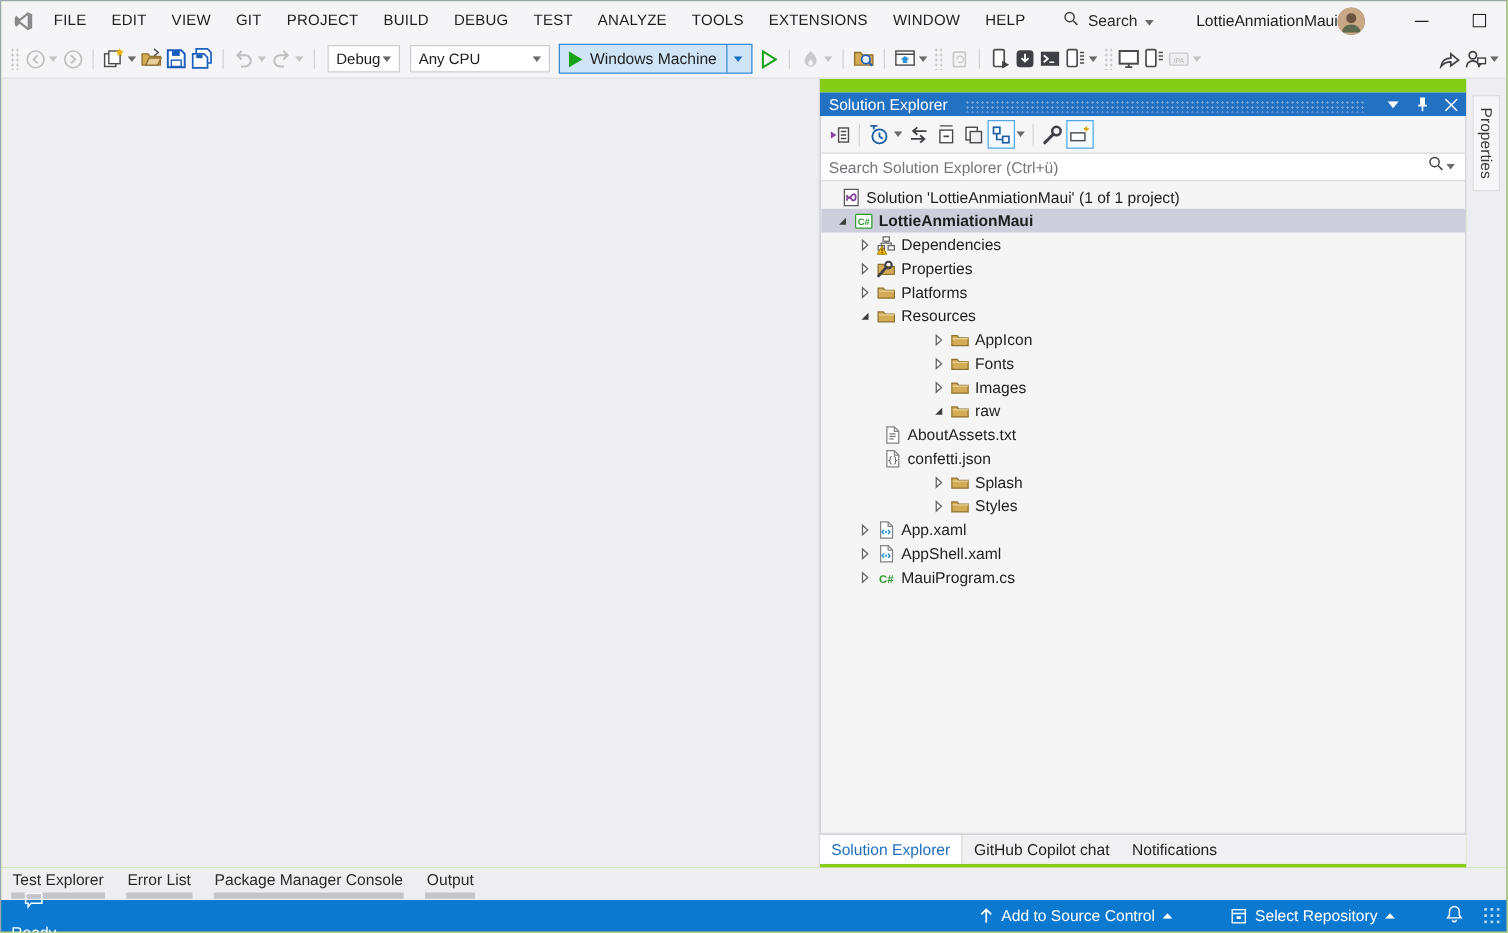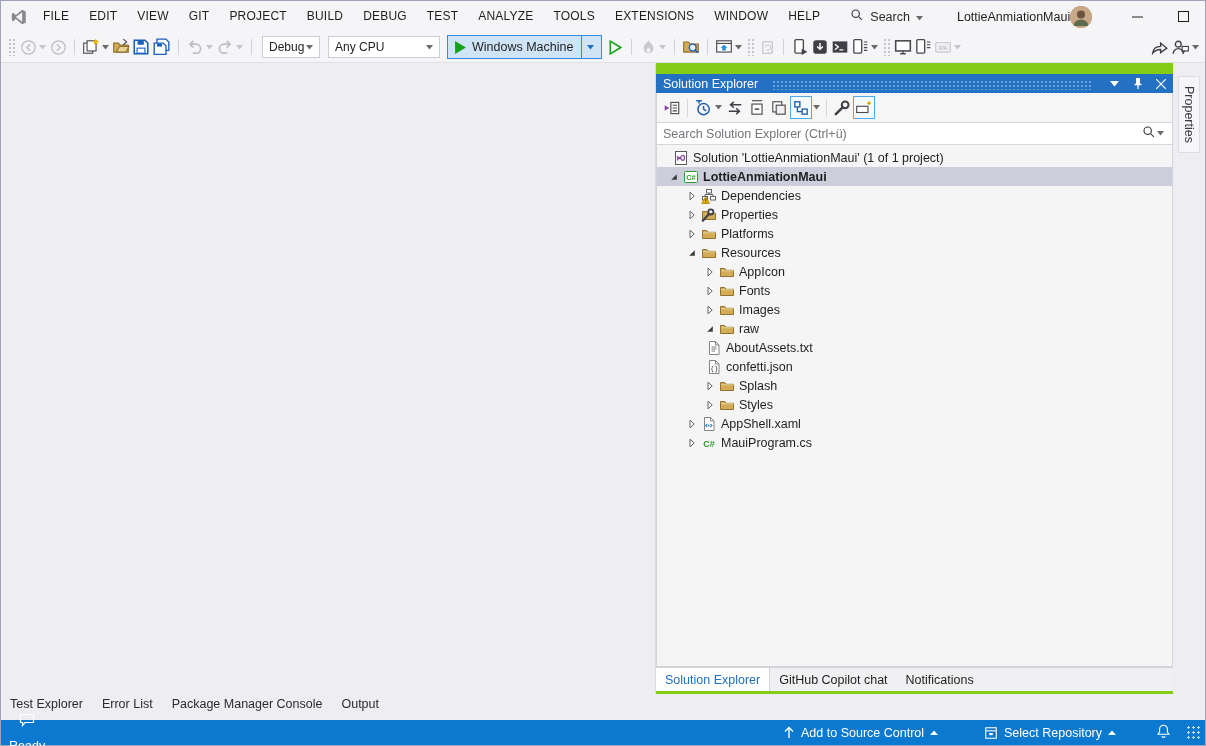--- a/index.html
+++ b/index.html
@@ -50,7 +50,7 @@
   .arrow{width:16px;height:16px;flex:none;display:flex;align-items:center;justify-content:center;}
   .arrow.hidden svg{visibility:hidden;}
   .ticon{width:17px;height:16px;flex:none;display:flex;align-items:center;justify-content:center;margin-right:4px;}
-  .plsol{padding-left:15px;}.pl0{padding-left:9px;}.pl1{padding-left:27px;}.pl2{padding-left:45px;}.pl3{margin-left:32px;}
+  .plsol{padding-left:15px;}.pl0{padding-left:9px;}.pl1{padding-left:27px;}.pl2{padding-left:45px;margin-left:41px;}.pl3{margin-left:32px;}
   .se-tabs{height:24px;display:flex;border-top:1px solid #D3D3DA;background:#F0F0F3;font-size:12.5px;flex:none;align-items:stretch;}
   .se-tab{display:flex;align-items:center;padding:0 9px;color:#1e1e1e;}
   .se-tab.active{background:#FFFFFF;color:#1F6FC0;border-right:1px solid #D3D3DA;}

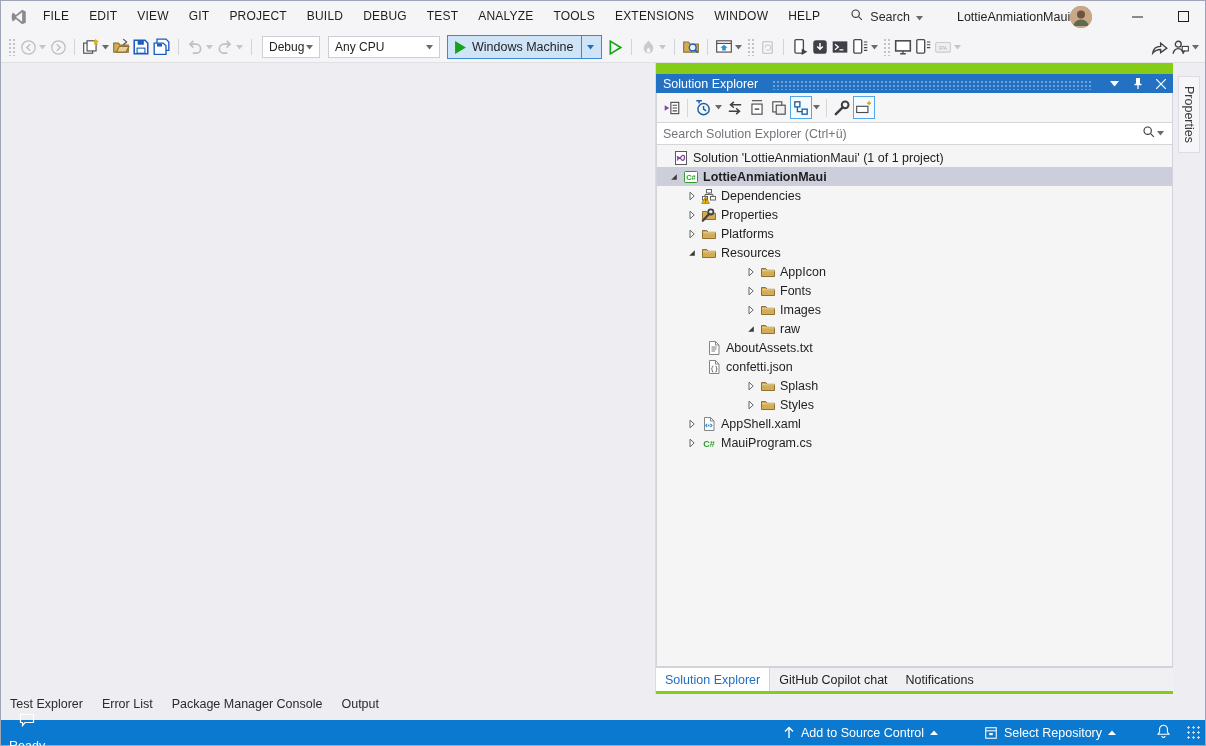--- a/index.html
+++ b/index.html
@@ -669,6 +669,22 @@
             <span class="lbl">Styles</span>
           </div>
 
+          <div class="row pl1">
+            <span class="arrow">
+                <svg width="16" height="16">
+                  <path d="M6 4.2 L10.2 8 L6 11.8 Z" fill="#FDFDFD" stroke="#646465"></path>
+                </svg>
+              </span>
+            <span class="ticon">
+                <svg width="16" height="16" viewBox="0 0 16 16">
+                  <path d="M3.5 1.5 h6 l3.5 3.5 v9.5 h-9.5 Z" fill="#fff" stroke="#848484"></path>
+                  <path d="M9.5 1.5 v3.5 h3.5" fill="none" stroke="#848484"></path>
+                  <path d="M6.2 7.8 L4.7 9.5 L6.2 11.2 M9.4 7.8 L10.9 9.5 L9.4 11.2" fill="none" stroke="#2B91D8" stroke-width="1.2"></path>
+                  <circle cx="7.8" cy="9.5" r="0.9" fill="#2B91D8"></circle>
+                </svg>
+              </span>
+            <span class="lbl">App.xaml</span>
+          </div>
 
           <div class="row pl1">
             <span class="arrow">

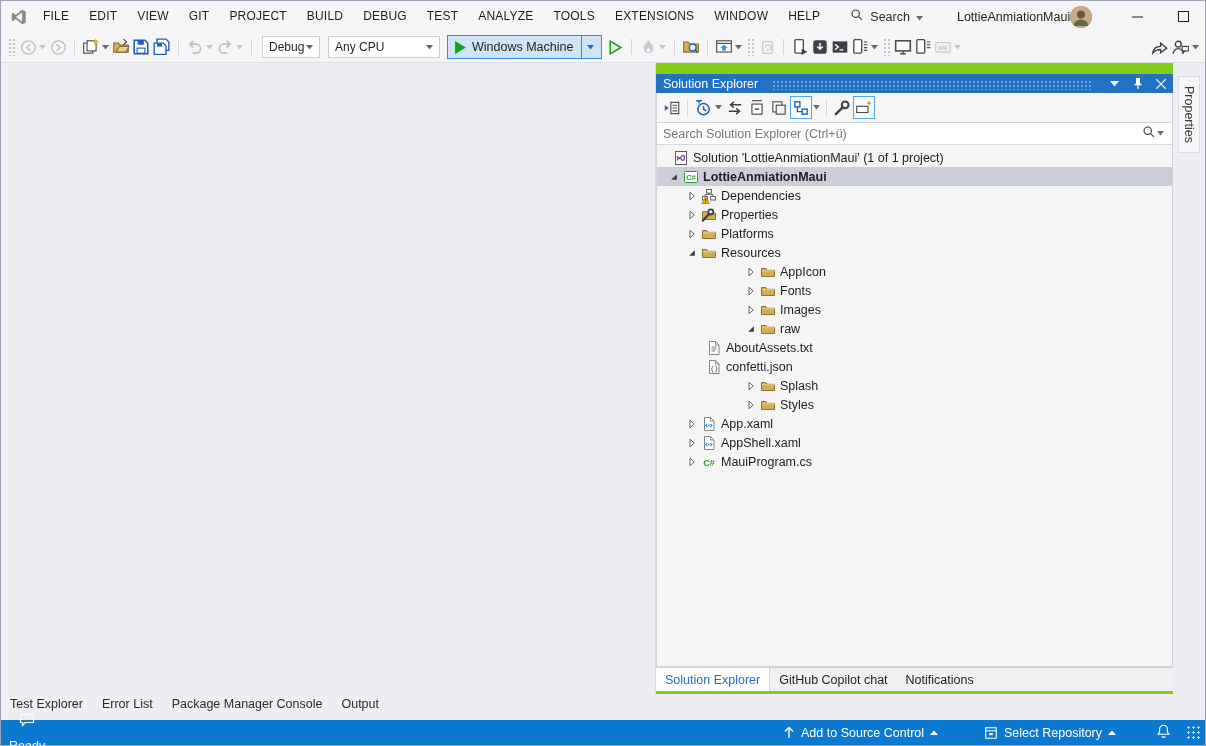--- a/index.html
+++ b/index.html
@@ -60,7 +60,7 @@
 
   
   .bottom-tabs{height:26px;background:#EEEEF2;display:flex;align-items:flex-start;padding:3px 0 0 8px;gap:17px;flex:none;}
-  .btab{display:flex;flex-direction:row;}
+  .btab{display:flex;flex-direction:column;}
   .btab .lbl{font-size:12.5px;color:#2b2b2b;padding:0 1px;}
   .btab .bar{height:5px;background:#C4C4CA;margin-top:3px;}
 

